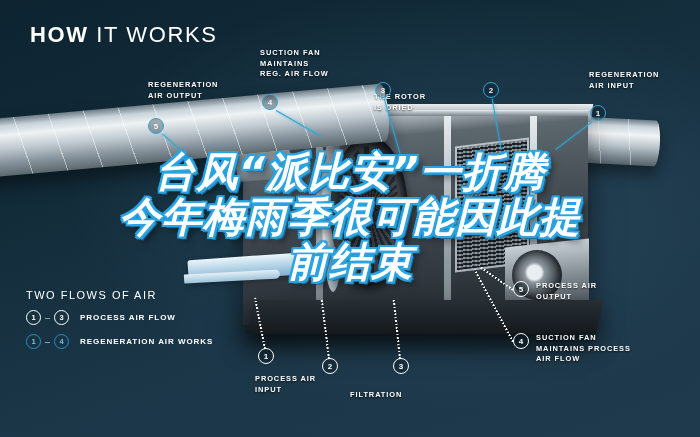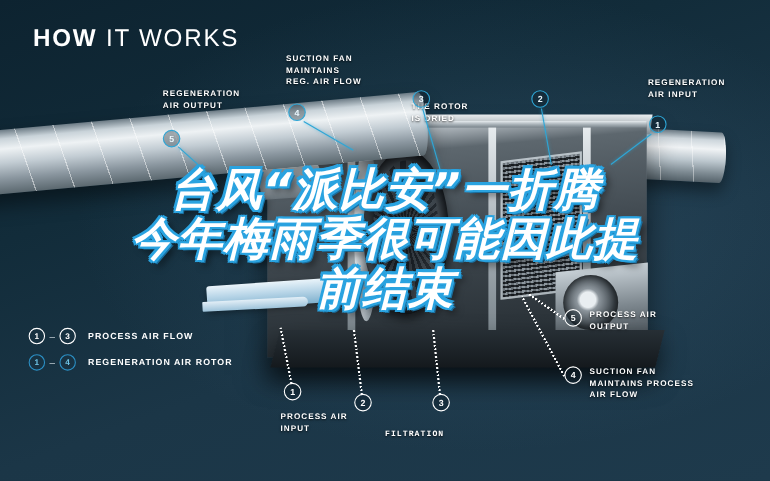--- a/index.html
+++ b/index.html
@@ -263,6 +263,7 @@
   <div class="leader dot" style="left:400px;top:358px;width:60px;transform:rotate(-96deg);"></div>
 
   <div class="legend">
+    <div class="legTitle">TWO FLOWS OF AIR</div>
 
     <div class="legRow">
       <div class="legCirc w">1</div>

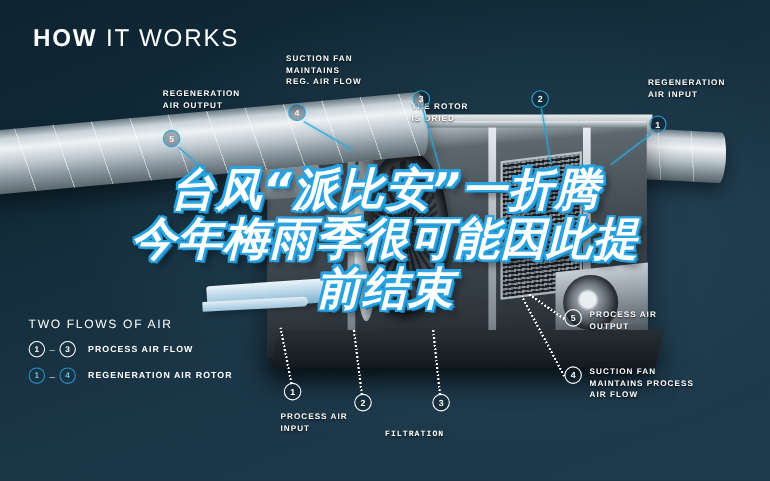--- a/index.html
+++ b/index.html
@@ -276,7 +276,7 @@
       <div class="legCirc c">1</div>
       <div class="legDash">–</div>
       <div class="legCirc c">4</div>
-      <div class="legTxt">REGENERATION AIR ROTOR</div>
+      <div class="legTxt">REGENERATION AIR WORKS</div>
     </div>
   </div>
 

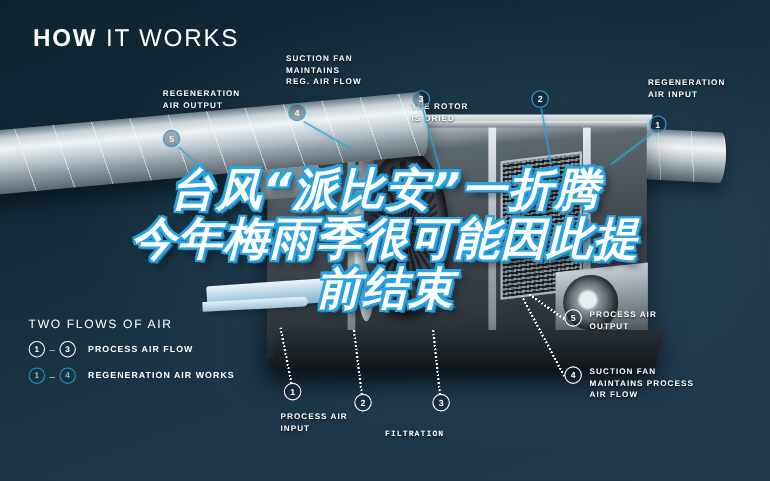--- a/index.html
+++ b/index.html
@@ -254,7 +254,7 @@
   <div class="leader dot" style="left:265px;top:348px;width:52px;transform:rotate(-101deg);"></div>
 
   <div class="badge white" style="left:322px;top:358px;">2</div>
-  <div class="callout" style="left:350px;top:390px;font-family:Liberation Mono, monospace;">
+  <div class="callout" style="left:350px;top:390px;">
     <div class="clabel">FILTRATION</div>
   </div>
   <div class="leader dot" style="left:329px;top:358px;width:60px;transform:rotate(-97deg);"></div>

